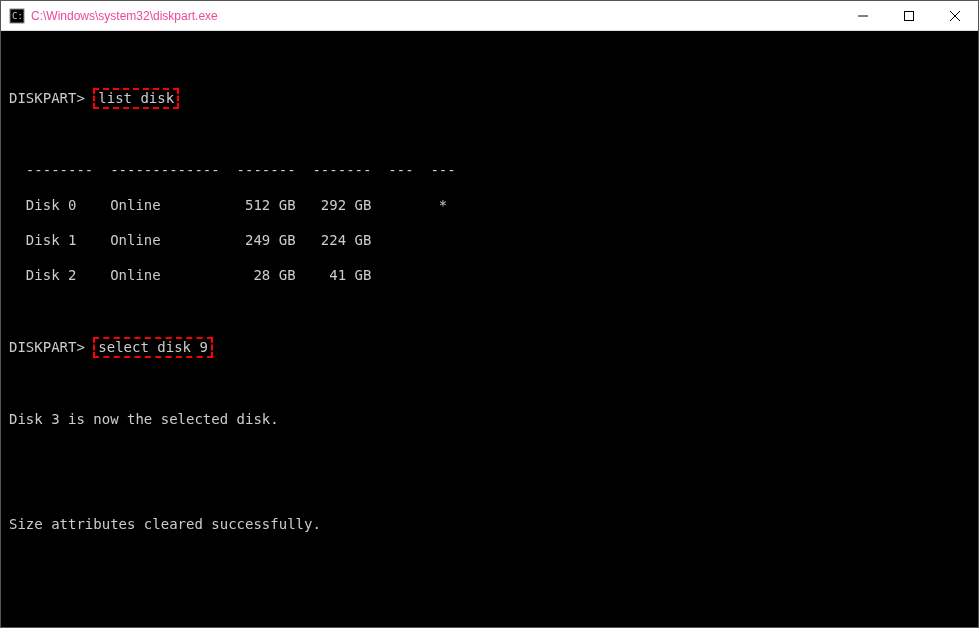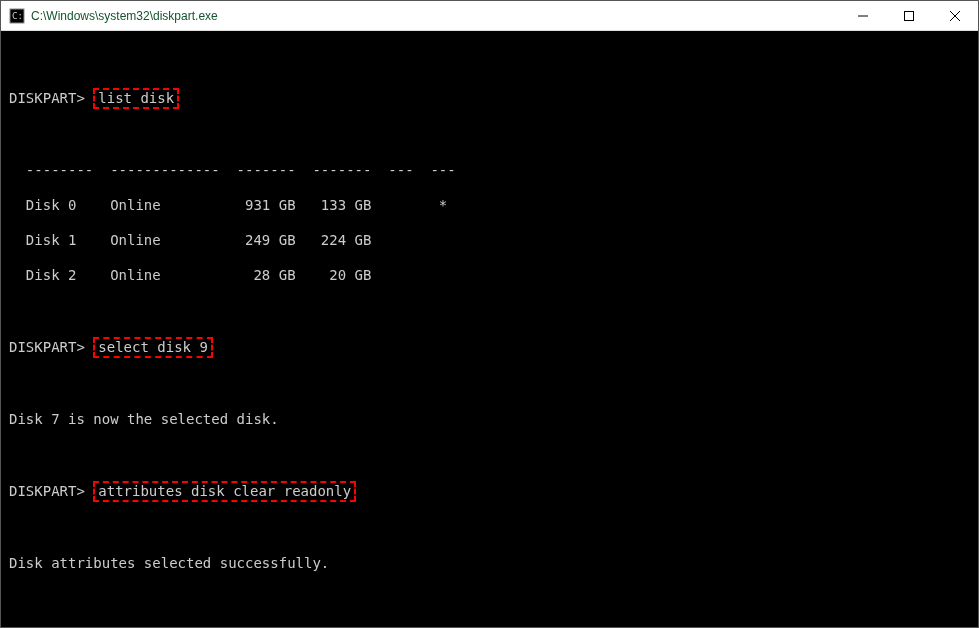--- a/index.html
+++ b/index.html
@@ -40,7 +40,7 @@
     }
     .titlebar-title {
       font-size: 12px;
-      color: #14532d;
+      color: #ec4899;
       flex: 1;
     }
     .titlebar-controls {

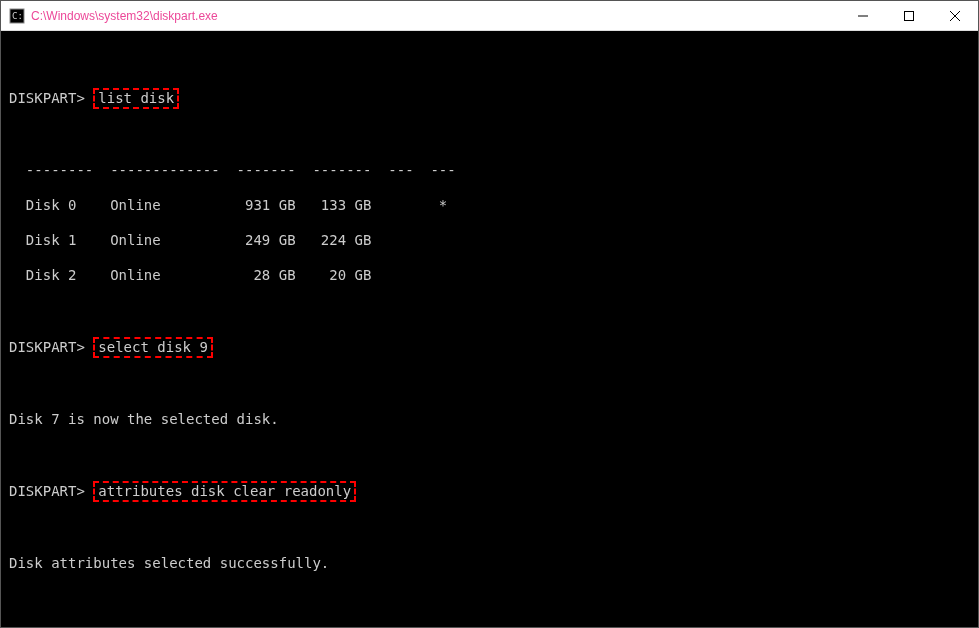--- a/index.html
+++ b/index.html
@@ -120,7 +120,7 @@
 <span class="line"><span class="prompt">DISKPART&gt;</span> <span class="highlighted">list disk</span></span>
 <span class="line"></span>
 <span class="line">  --------  -------------  -------  -------  ---  ---</span>
-<span class="line">  Disk 0    Online          931 GB   133 GB        *</span>
+<span class="line">  Disk 0    Online          512 GB   292 GB        *</span>
 <span class="line">  Disk 1    Online          249 GB   224 GB</span>
 <span class="line">  Disk 2    Online           28 GB    20 GB</span>
 <span class="line"></span>

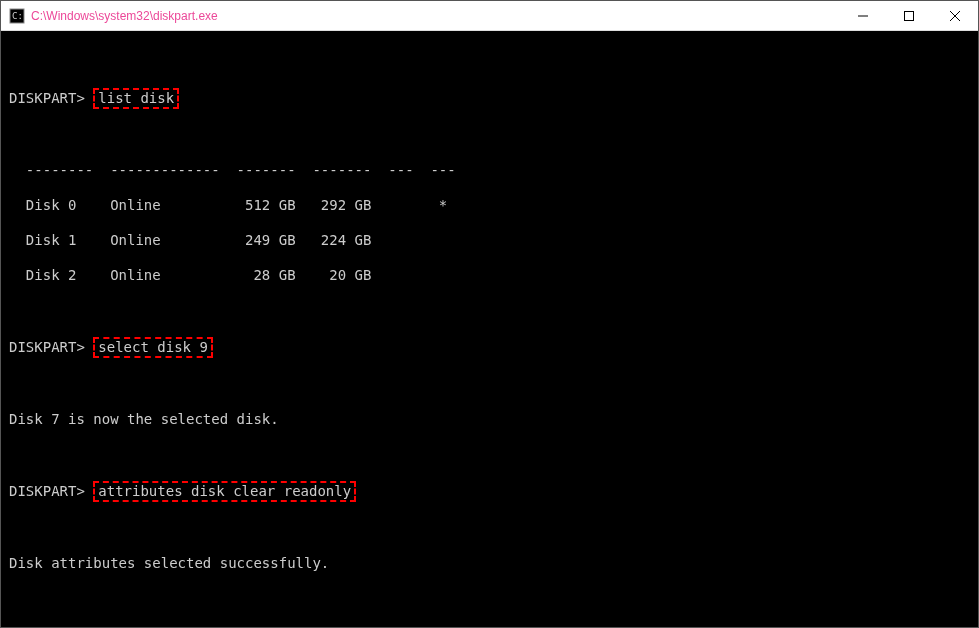--- a/index.html
+++ b/index.html
@@ -122,7 +122,7 @@
 <span class="line">  --------  -------------  -------  -------  ---  ---</span>
 <span class="line">  Disk 0    Online          512 GB   292 GB        *</span>
 <span class="line">  Disk 1    Online          249 GB   224 GB</span>
-<span class="line">  Disk 2    Online           28 GB    20 GB</span>
+<span class="line">  Disk 2    Online           28 GB    41 GB</span>
 <span class="line"></span>
 <span class="line"><span class="prompt">DISKPART&gt;</span> <span class="highlighted">select disk 9</span></span>
 <span class="line"></span>

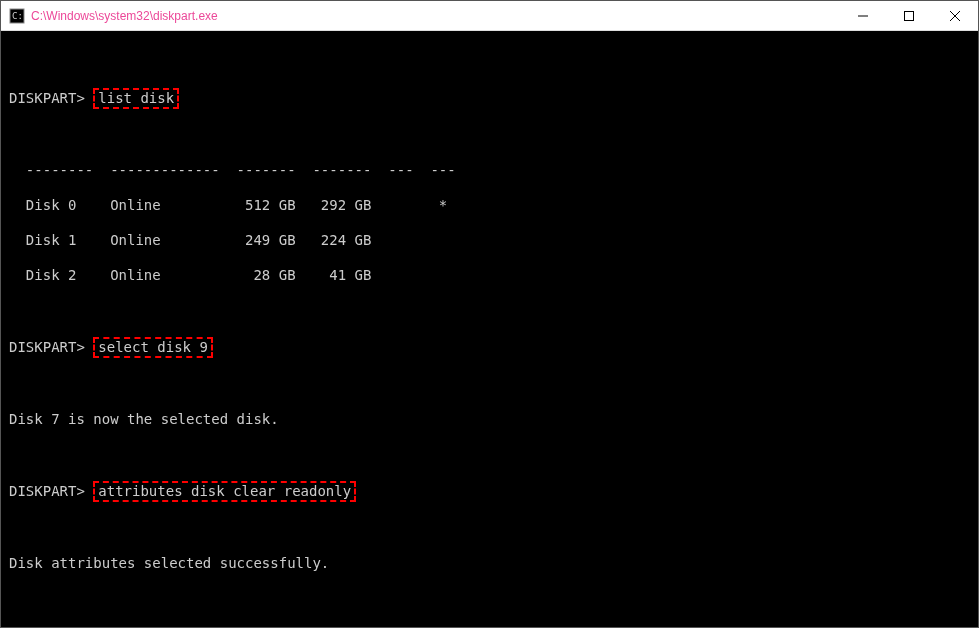--- a/index.html
+++ b/index.html
@@ -126,7 +126,7 @@
 <span class="line"></span>
 <span class="line"><span class="prompt">DISKPART&gt;</span> <span class="highlighted">select disk 9</span></span>
 <span class="line"></span>
-<span class="line">Disk 7 is now the selected disk.</span>
+<span class="line">Disk 3 is now the selected disk.</span>
 <span class="line"></span>
 <span class="line"><span class="prompt">DISKPART&gt;</span> <span class="highlighted">attributes disk clear readonly</span></span>
 <span class="line"></span>

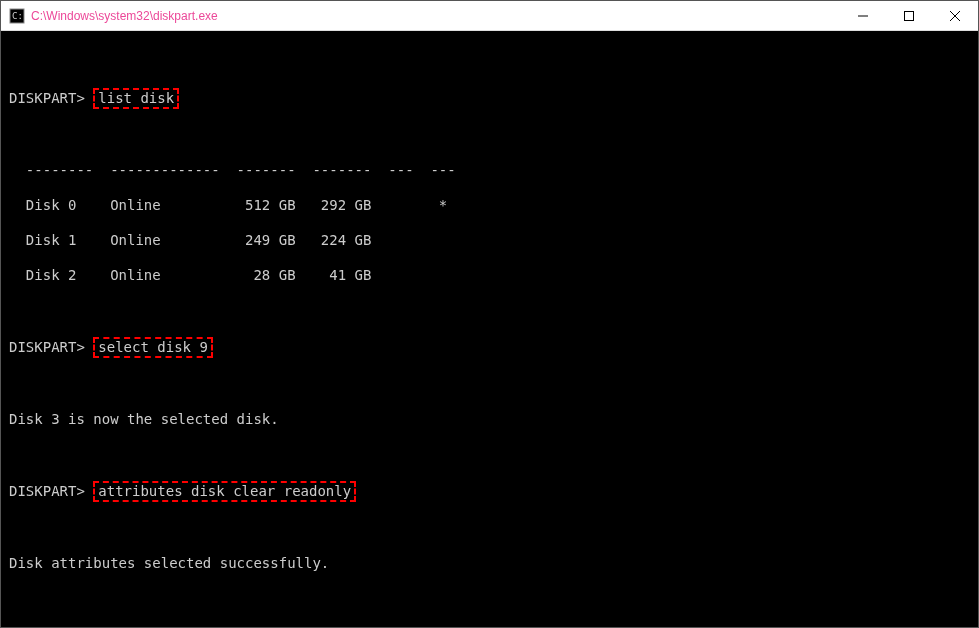--- a/index.html
+++ b/index.html
@@ -128,7 +128,6 @@
 <span class="line"></span>
 <span class="line">Disk 3 is now the selected disk.</span>
 <span class="line"></span>
-<span class="line"><span class="prompt">DISKPART&gt;</span> <span class="highlighted">attributes disk clear readonly</span></span>
 <span class="line"></span>
 <span class="line">Disk attributes selected successfully.</span>
 

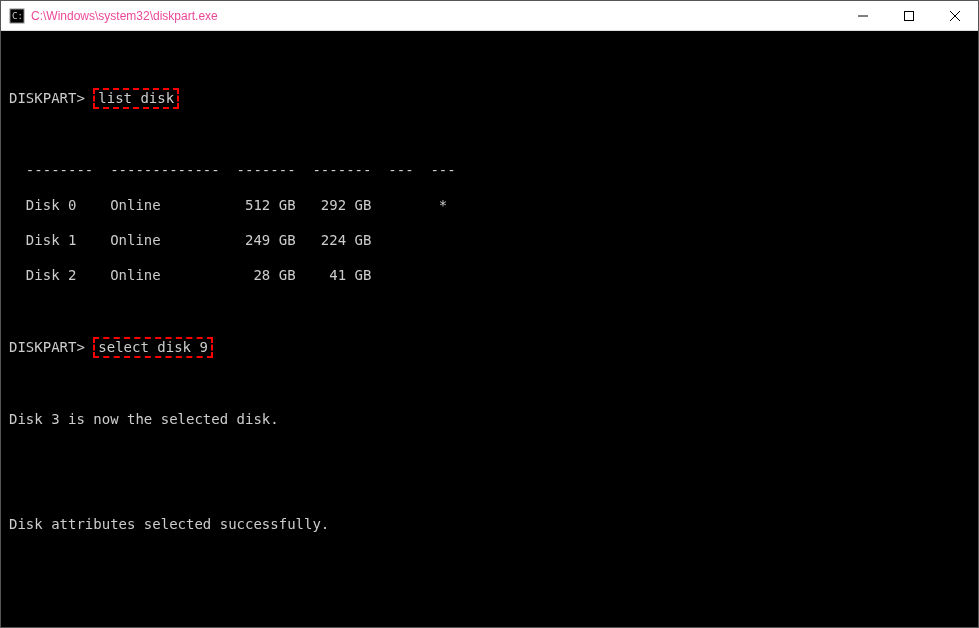--- a/index.html
+++ b/index.html
@@ -129,7 +129,7 @@
 <span class="line">Disk 3 is now the selected disk.</span>
 <span class="line"></span>
 <span class="line"></span>
-<span class="line">Disk attributes selected successfully.</span>
+<span class="line">Size attributes cleared successfully.</span>
 
 
 

